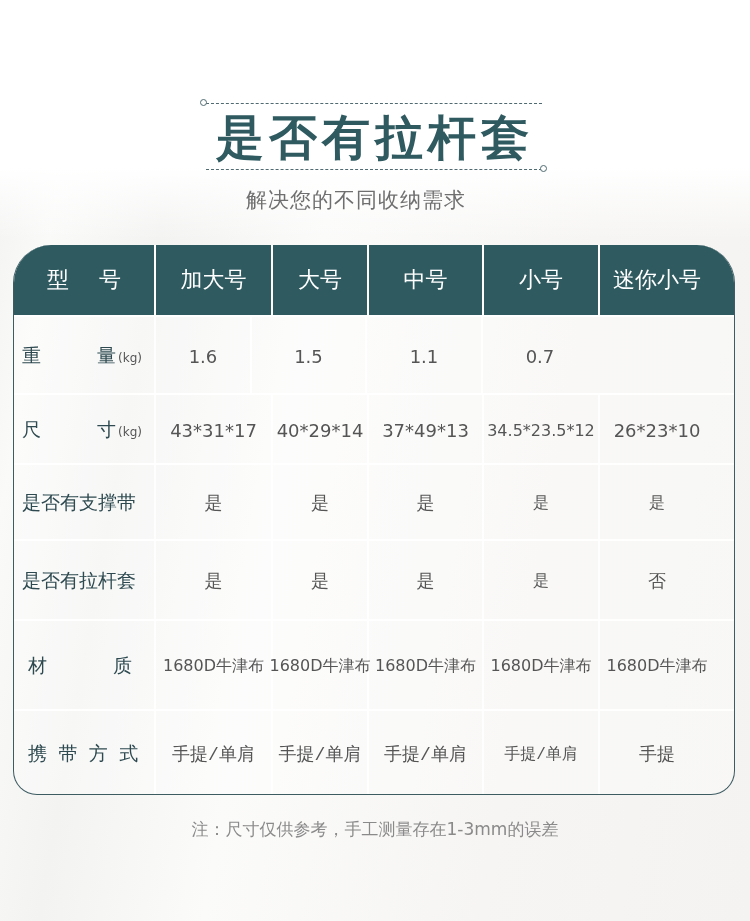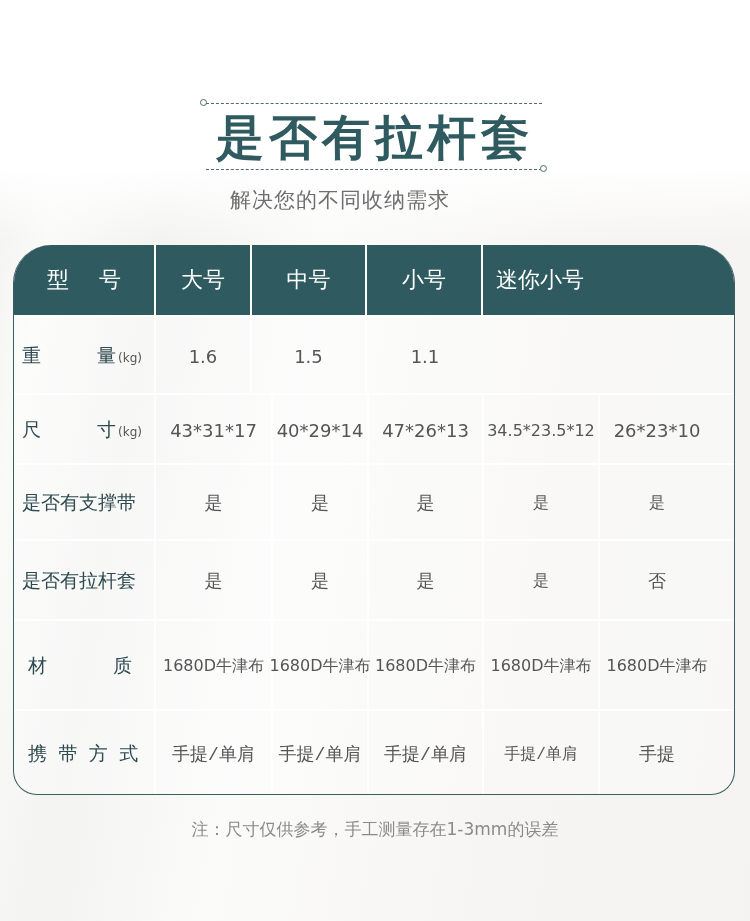--- a/index.html
+++ b/index.html
@@ -20,7 +20,7 @@
   .title { position:absolute; left:0; top:10px; width:350px; text-align:center;
     font-family: "DejaVu Serif", "Liberation Serif", serif; font-weight:bold;
     font-size:48px; letter-spacing:5px; color:#2e5a60; line-height:58px; }
-  .subtitle { position:absolute; left:1px; top:186px; width:678px; text-align:center;
+  .subtitle { position:absolute; left:17px; top:186px; width:678px; text-align:center;
     font-size:21px; color:#6f6f6f; letter-spacing:1px; }
 
   .table { position:absolute; left:13px; top:245px; width:722px; height:550px;

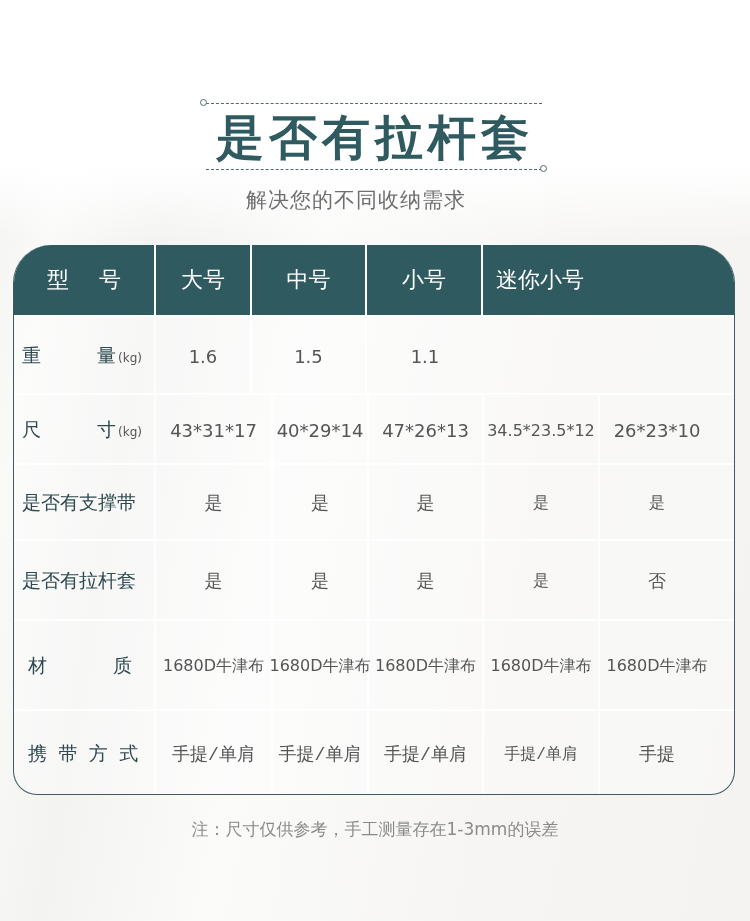--- a/index.html
+++ b/index.html
@@ -62,6 +62,7 @@
       <span>型</span>
       <span>号</span>
     </div>
+    <div class="cell c1">加大号</div>
     <div class="cell c2">大号</div>
     <div class="cell c3">中号</div>
     <div class="cell c4">小号</div>

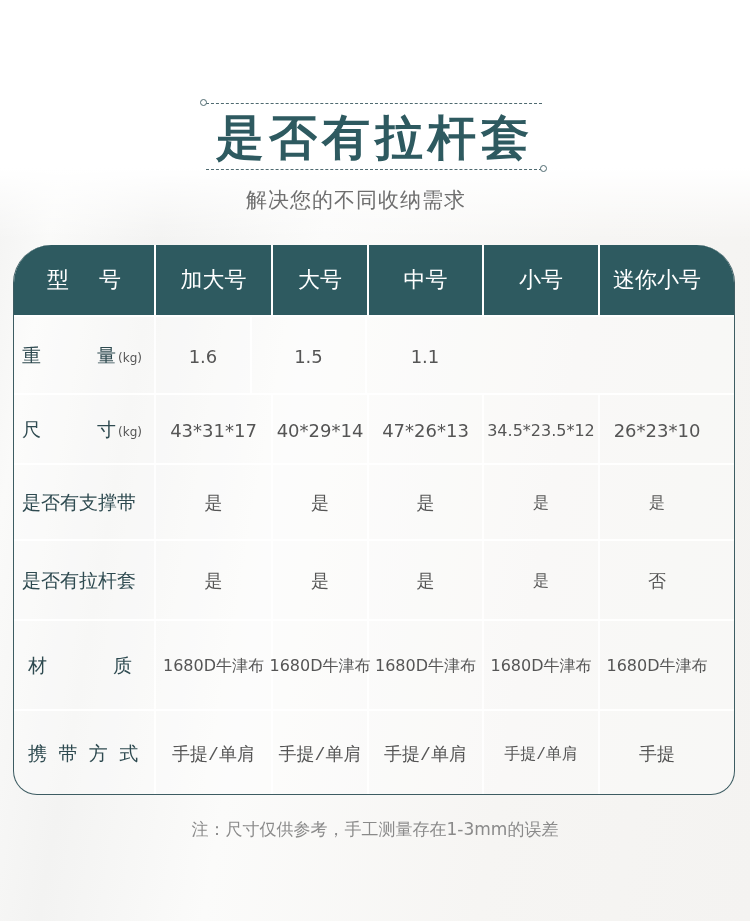--- a/index.html
+++ b/index.html
@@ -77,6 +77,7 @@
     <div class="cell c2">1.6</div>
     <div class="cell c3">1.5</div>
     <div class="cell c4">1.1</div>
+    <div class="cell c5">0.7</div>
   </div>
 
   <div class="row body" style="top:148px;height:70px;">

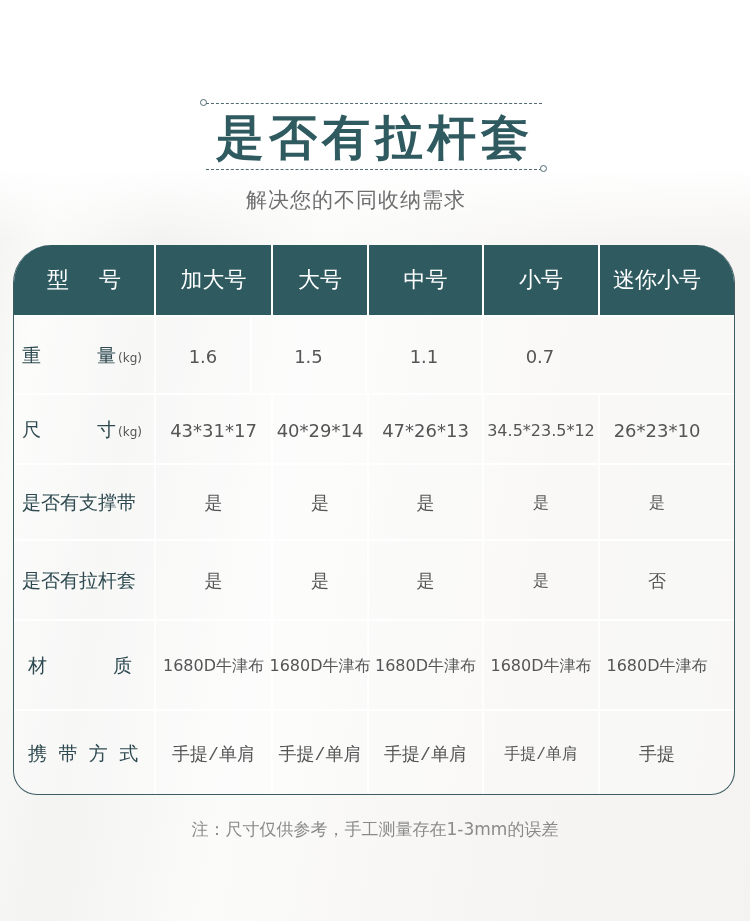--- a/index.html
+++ b/index.html
@@ -87,7 +87,7 @@
     </div>
     <div class="cell c1">43*31*17</div>
     <div class="cell c2">40*29*14</div>
-    <div class="cell c3">47*26*13</div>
+    <div class="cell c3">37*49*13</div>
     <div class="cell c4 small">34.5*23.5*12</div>
     <div class="cell c5">26*23*10</div>
   </div>

